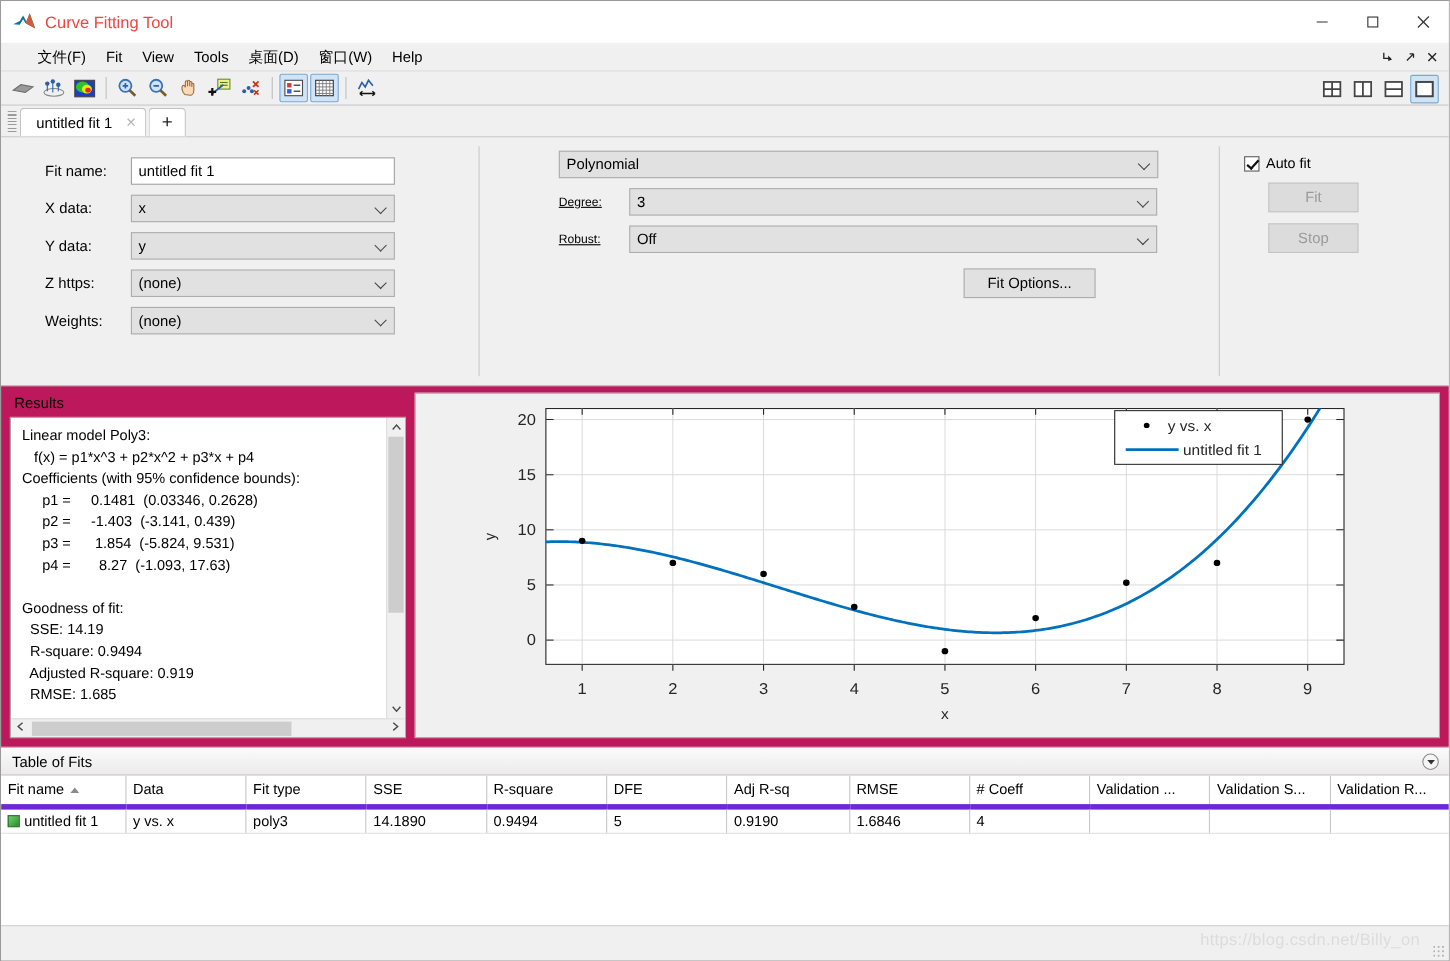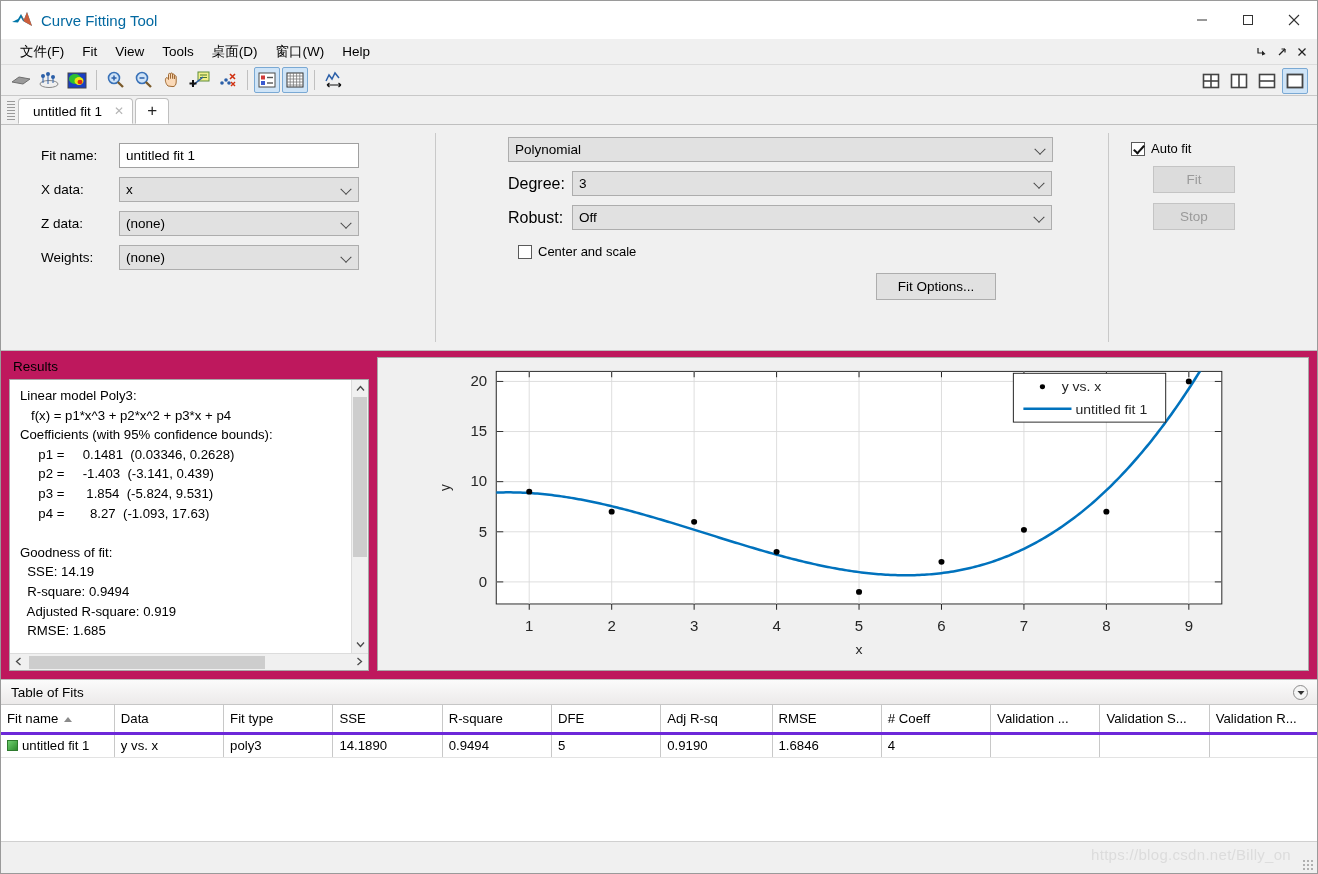--- a/index.html
+++ b/index.html
@@ -30,7 +30,7 @@
     position:relative;
   }
   .title-icon { width:22px; height:20px; margin-right:8px; position:relative; flex:0 0 22px;}
-  .title-text { font-size:15px; color:#0369a1; }
+  .title-text { font-size:15px; color:#ef4444; }
   .winbtns { position:absolute; right:0; top:0; height:38px; display:flex; }
   .winbtn {
     width:46px; height:38px; display:flex; align-items:center; justify-content:center;

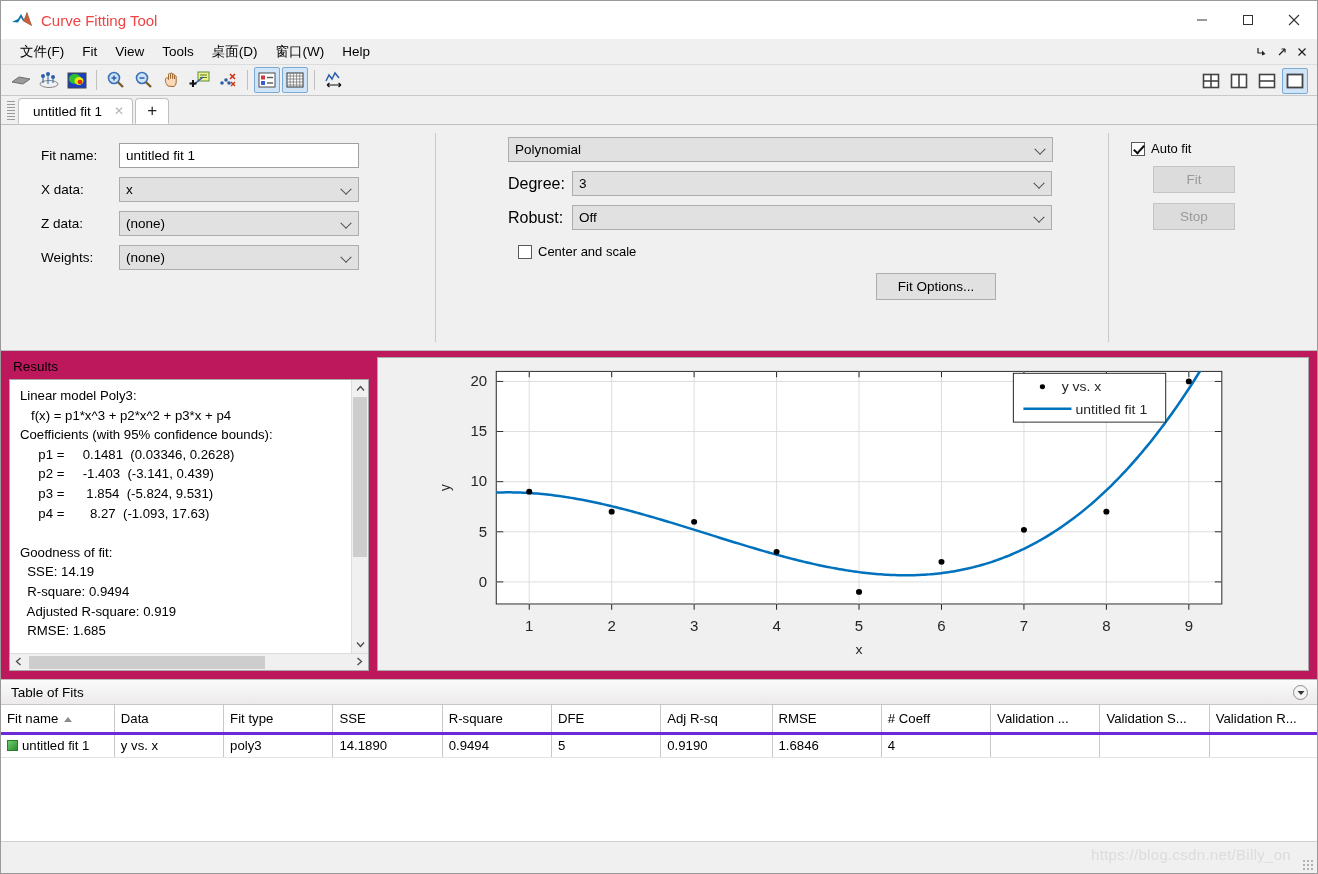--- a/index.html
+++ b/index.html
@@ -42,7 +42,7 @@
     height:25px; flex:0 0 25px;
     background:#f0f0f0;
     display:flex; align-items:center;
-    padding-left:10px;
+    padding-left:24px;
     position:relative;
   }
   .menu-item {

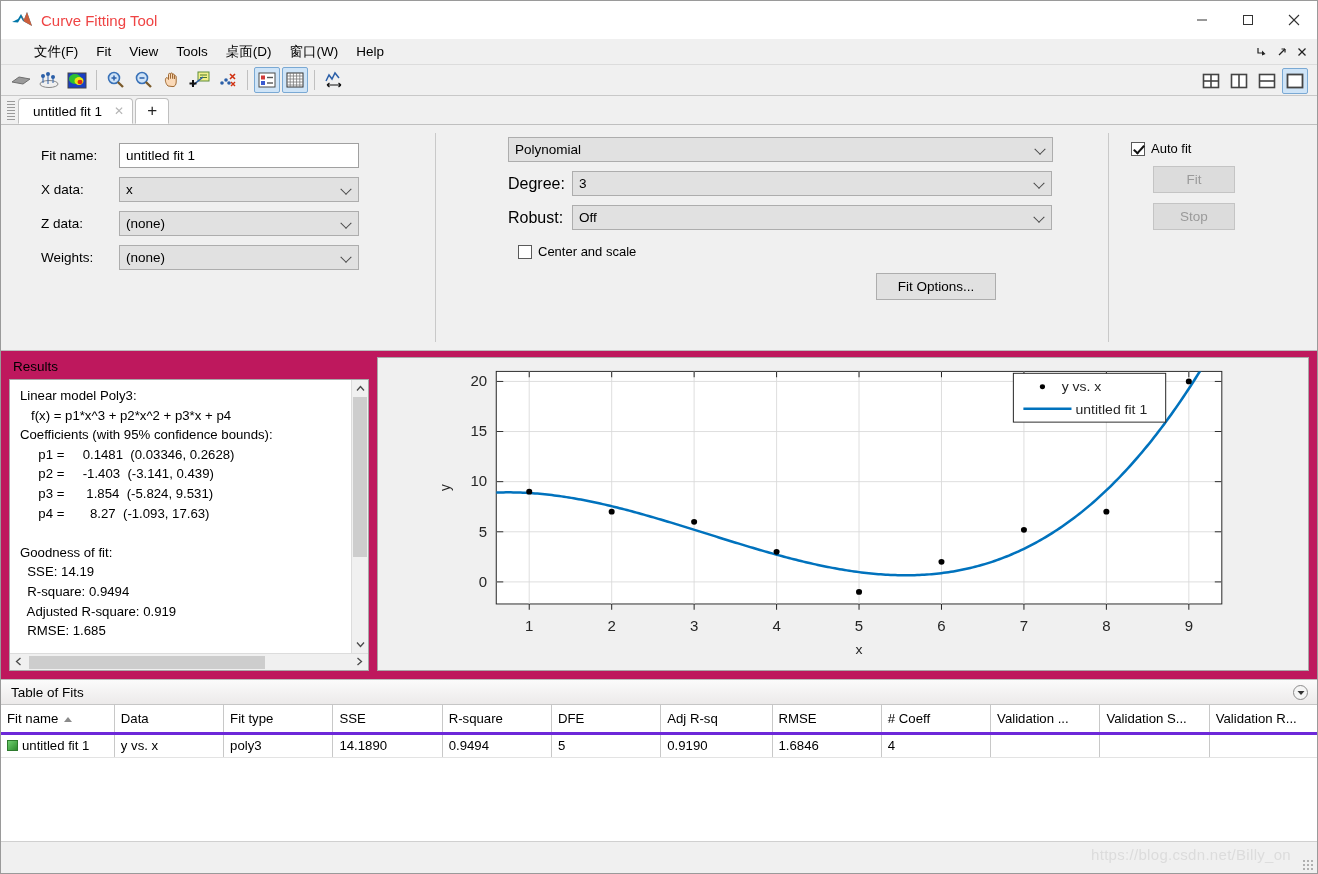--- a/index.html
+++ b/index.html
@@ -121,7 +121,7 @@
   }
 
   .mrow { display:flex; align-items:center; margin-bottom:9px; }
-  .mlabel { width:64px; font-size:16px; }
+  .mlabel { width:64px; font-size:11px;text-decoration:underline; }
   .msel {
     height:25px; background:#e1e1e1; border:1px solid #adadad;
     padding:0 6px; font-size:13.5px; display:flex; align-items:center; position:relative;

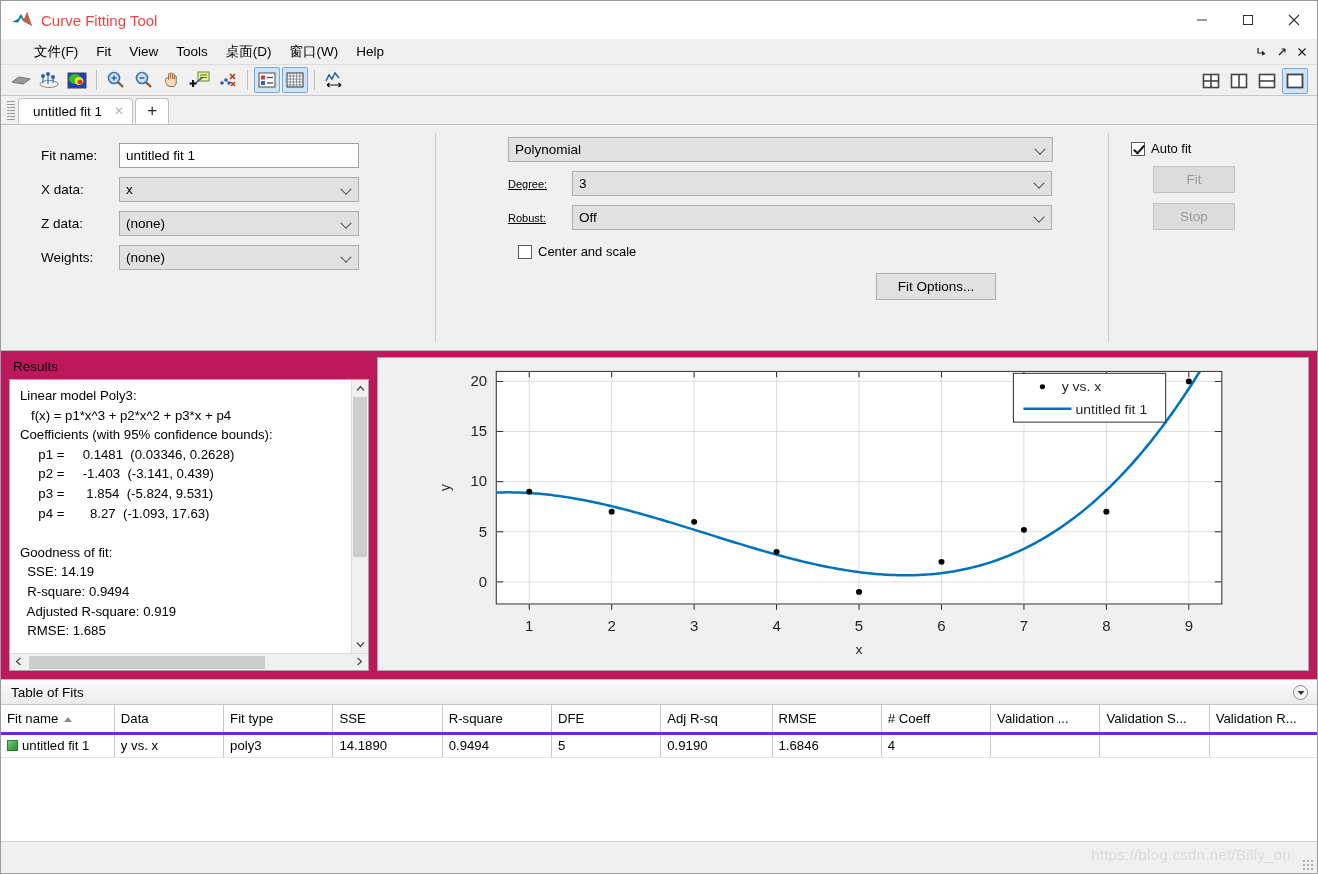--- a/index.html
+++ b/index.html
@@ -413,6 +413,13 @@
         <div class="flabel">X data:</div>
         <div class="fsel">
           <span>x</span>
+          <i class="chev"></i>
+        </div>
+      </div>
+      <div class="frow">
+        <div class="flabel">Y data:</div>
+        <div class="fsel">
+          <span>y</span>
           <i class="chev"></i>
         </div>
       </div>

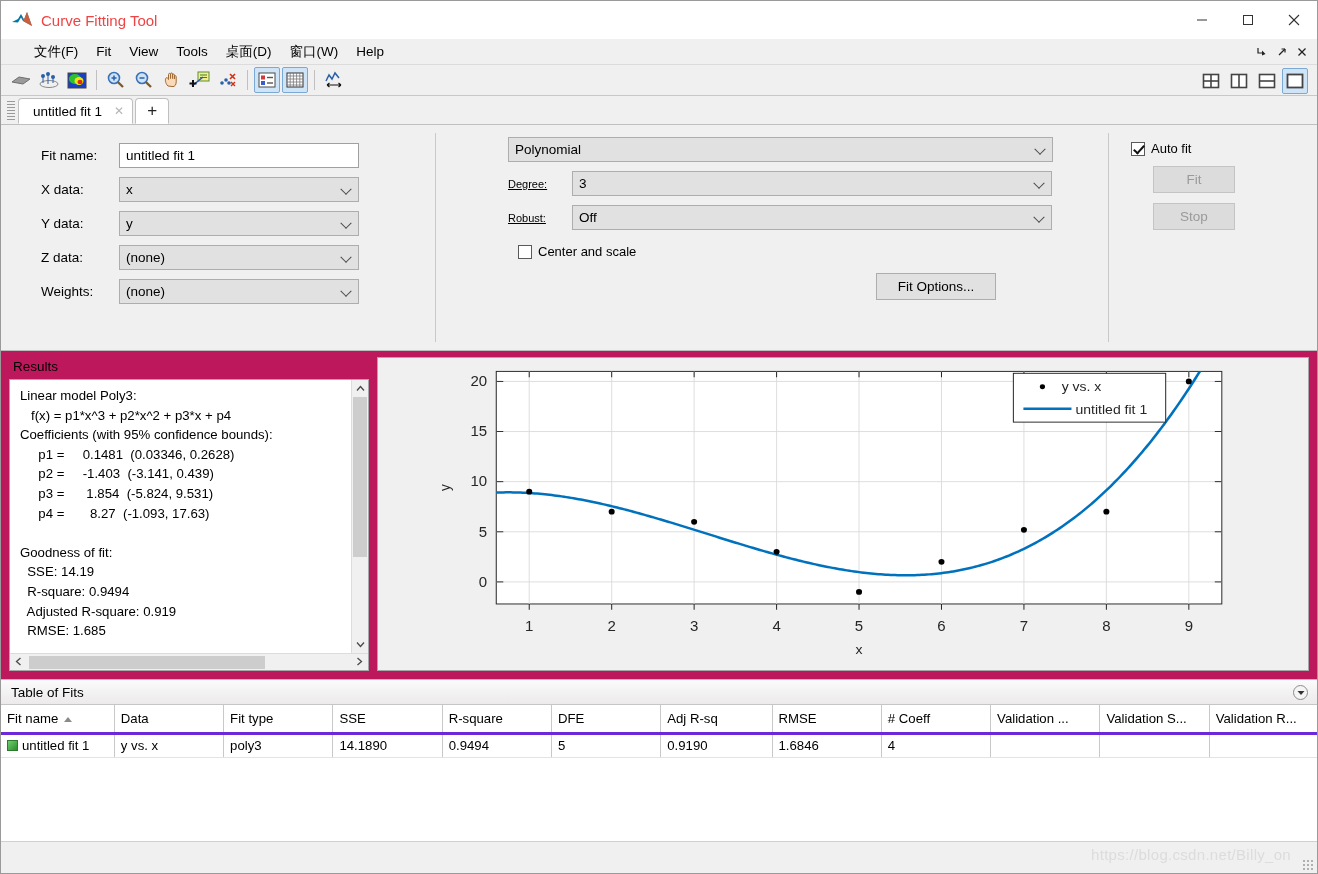--- a/index.html
+++ b/index.html
@@ -424,7 +424,7 @@
         </div>
       </div>
       <div class="frow">
-        <div class="flabel">Z data:</div>
+        <div class="flabel">Z https:</div>
         <div class="fsel">
           <span>(none)</span>
           <i class="chev"></i>

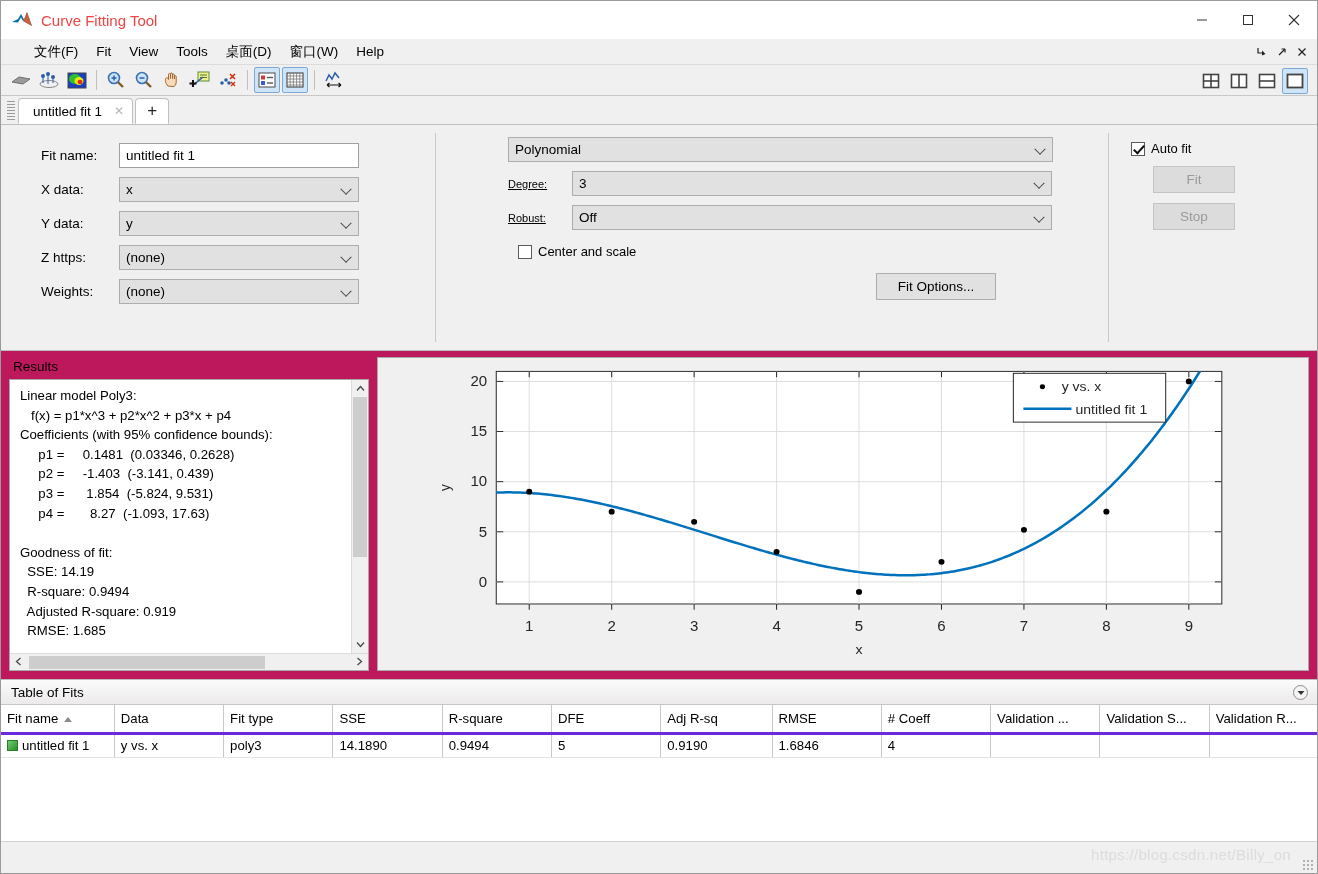--- a/index.html
+++ b/index.html
@@ -461,10 +461,6 @@
           <span>Off</span>
           <i class="chev" style="position:absolute;right:8px;top:50%;"></i>
         </div>
-      </div>
-      <div class="checkrow">
-        <span class="cbox"></span>
-        <span>Center and scale</span>
       </div>
       <div style="display:flex;justify-content:flex-start;margin:14px 0 0 352px;padding-left:16px;">
         <div class="btn" style="width:120px;">Fit Options...</div>

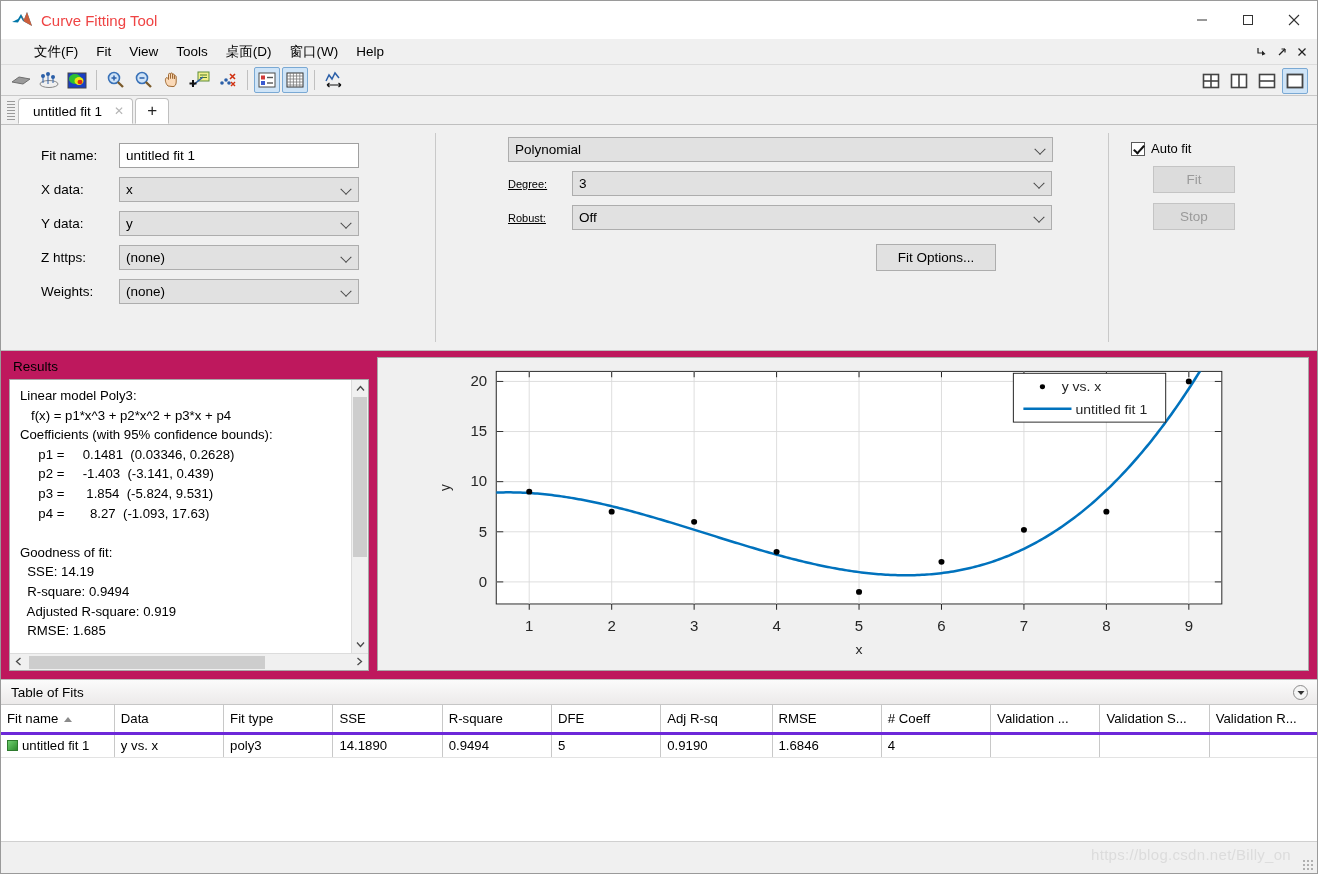--- a/index.html
+++ b/index.html
@@ -182,7 +182,7 @@
   table.fits { border-collapse:collapse; width:1318px; table-layout:fixed; }
   table.fits th {
     font-weight:normal; font-size:13.2px; text-align:left; padding:4px 6px;
-    background:#fff; border-right:1px solid #c8c8c8; border-bottom:3px solid #6d28d9;
+    background:#fff; border-right:1px solid #c8c8c8; border-bottom:5px solid #6d28d9;
     height:28px; white-space:nowrap; overflow:hidden;
   }
   table.fits td {

